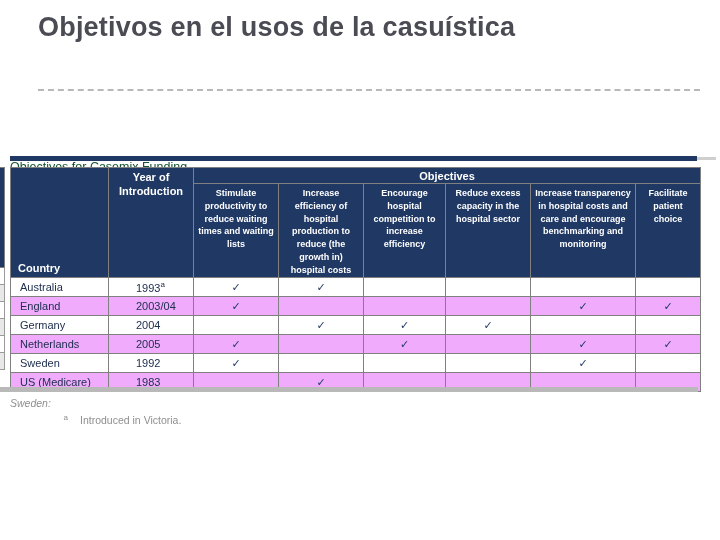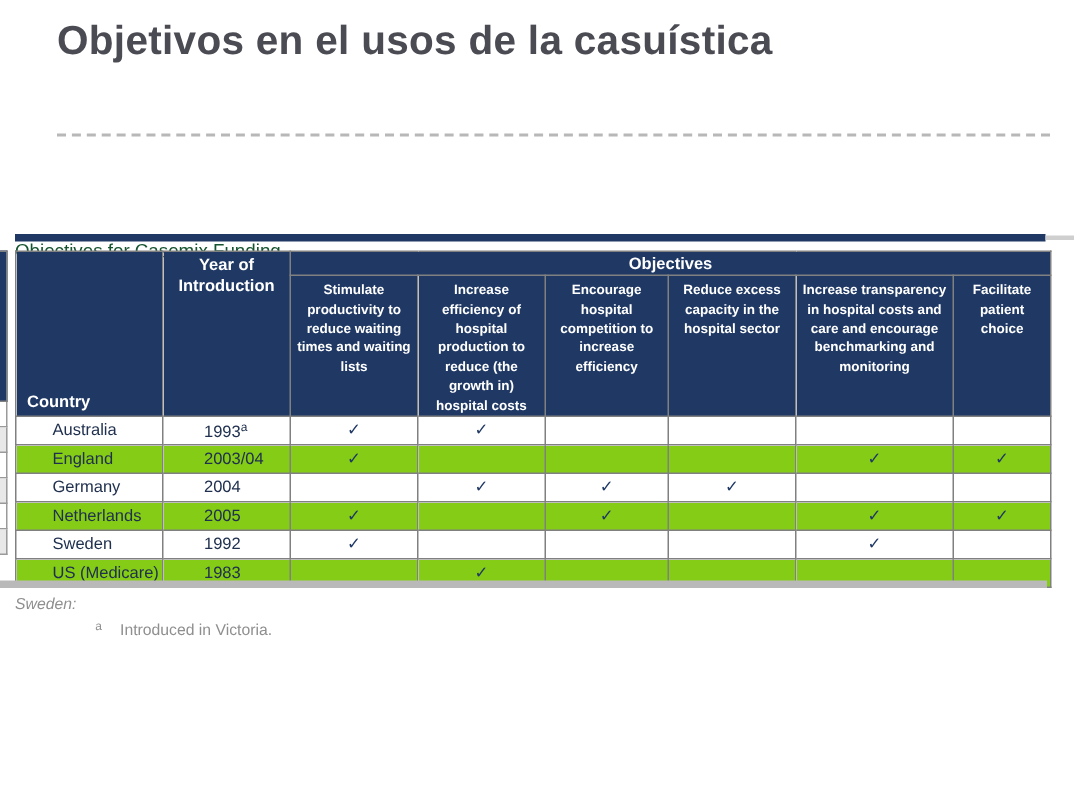--- a/index.html
+++ b/index.html
@@ -46,7 +46,7 @@
   }
   tbody td{height:16px;font-size:11px;color:#20304f;background:#ffffff;}
   tbody tr.alt td{background:#84cc16;}
-  td.country-cell{text-align:left;padding-left:24px;}
+  td.country-cell{text-align:left;padding-left:9px;}
   td.year-cell{text-align:left;padding-left:27px;}
   td.year-cell sup{font-size:8px;}
   td.check-cell{text-align:center;}

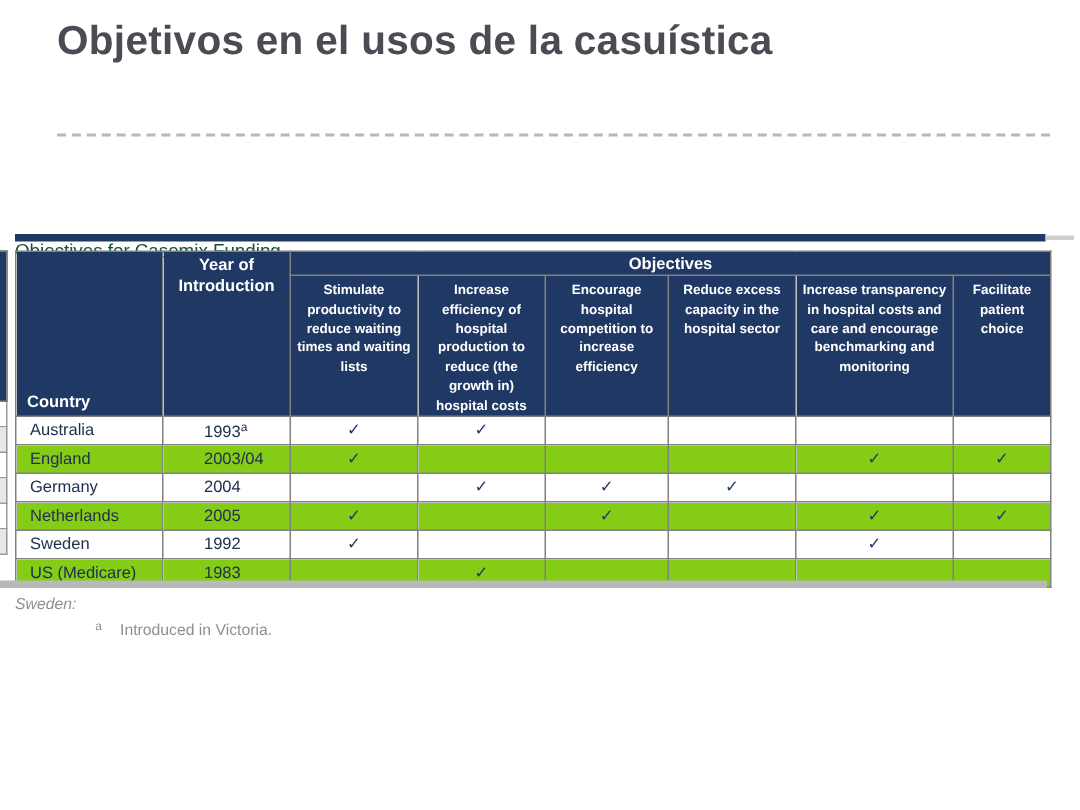--- a/index.html
+++ b/index.html
@@ -45,7 +45,7 @@
     font-size:9px;line-height:1.42;padding:3px 3px 0 3px;font-weight:bold;
   }
   tbody td{height:16px;font-size:11px;color:#20304f;background:#ffffff;}
-  tbody tr.alt td{background:#84cc16;}
+  tbody tr.alt td{background:#f0abfc;}
   td.country-cell{text-align:left;padding-left:9px;}
   td.year-cell{text-align:left;padding-left:27px;}
   td.year-cell sup{font-size:8px;}

